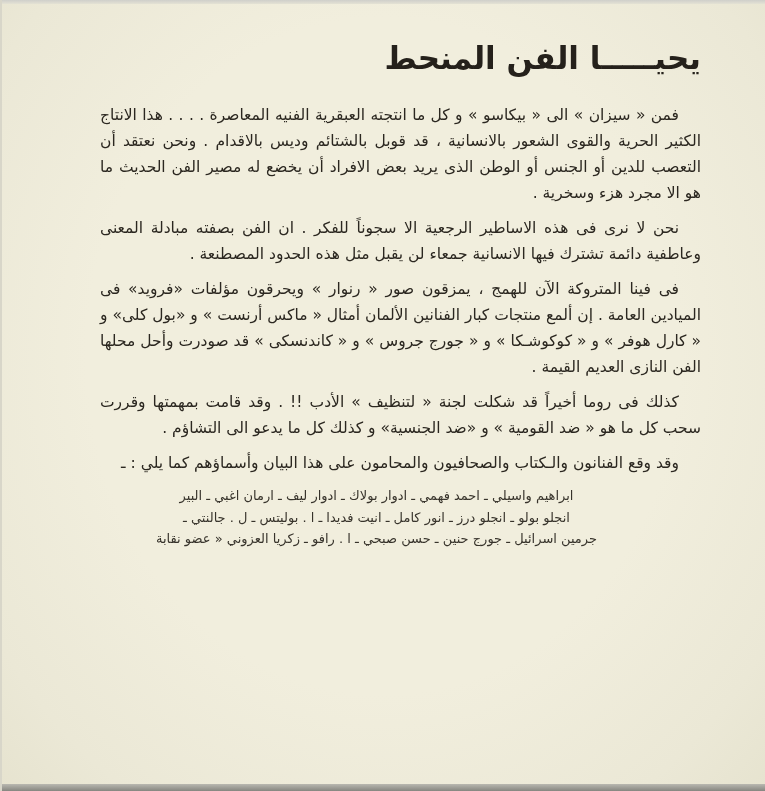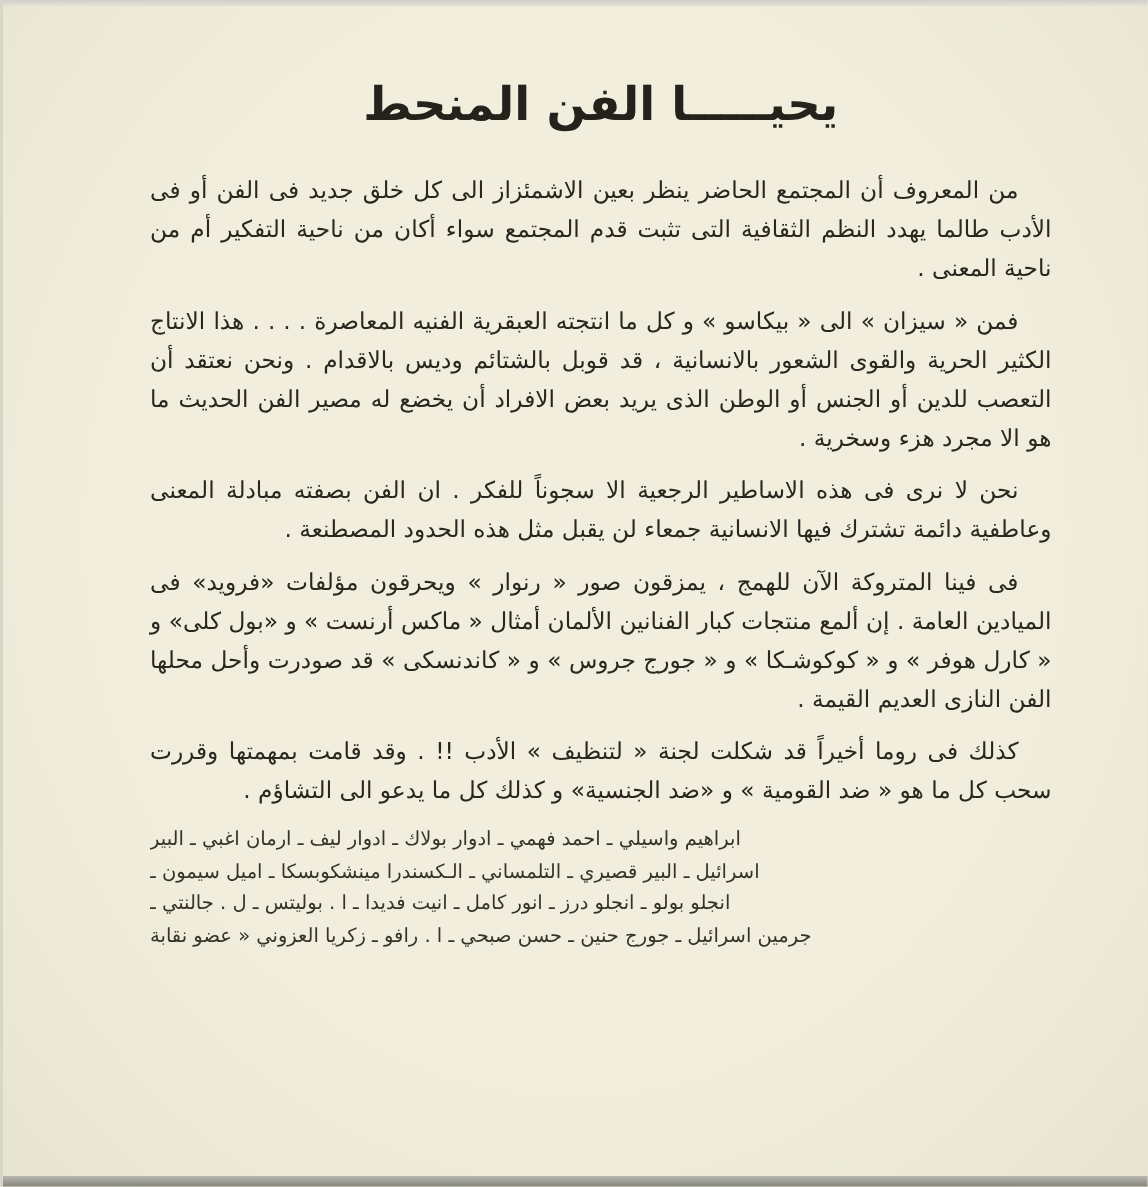--- a/index.html
+++ b/index.html
@@ -29,8 +29,8 @@
     color:#2b2720;
   }
   h1.title{
-    margin:12px 0 26px 0;
-    text-align:center;
+    margin:0 0 26px 0;
+    text-align:right;
     font-size:31px;
     font-weight:bold;
     letter-spacing:0;

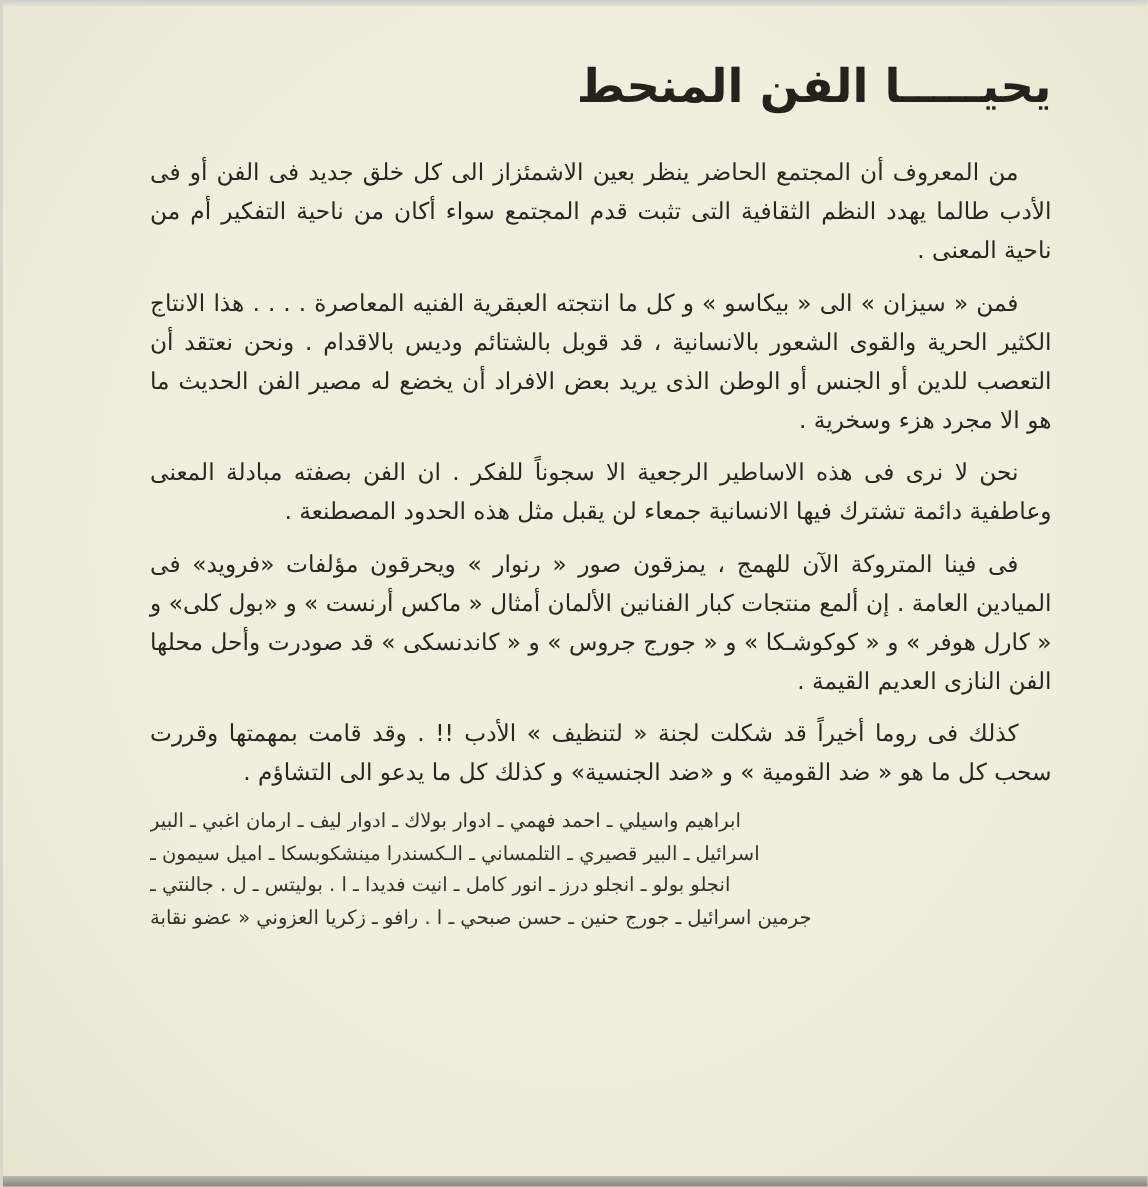--- a/index.html
+++ b/index.html
@@ -65,7 +65,6 @@
   <div class="page">
     <h1 class="title">يحيـــــا الفن المنحط</h1>
 
-    <p class="body">من المعروف أن المجتمع الحاضر ينظر بعين الاشمئزاز الى كل خلق جديد فى الفن أو فى الأدب طالما يهدد النظم الثقافية التى تثبت قدم المجتمع سواء أكان من ناحية التفكير أم من ناحية المعنى .</p>
     <p class="body">فمن « سيزان » الى « بيكاسو » و كل ما انتجته العبقرية الفنيه المعاصرة . . . . هذا الانتاج الكثير الحرية والقوى الشعور بالانسانية ، قد قوبل بالشتائم وديس بالاقدام . ونحن نعتقد أن التعصب للدين أو الجنس أو الوطن الذى يريد بعض الافراد أن يخضع له مصير الفن الحديث ما هو الا مجرد هزء وسخرية .</p>
     <p class="body">نحن لا نرى فى هذه الاساطير الرجعية الا سجوناً للفكر . ان الفن بصفته مبادلة المعنى وعاطفية دائمة تشترك فيها الانسانية جمعاء لن يقبل مثل هذه الحدود المصطنعة .</p>
     <p class="body">فى فينا المتروكة الآن للهمج ، يمزقون صور « رنوار » ويحرقون مؤلفات «فرويد» فى الميادين العامة . إن ألمع منتجات كبار الفنانين الألمان أمثال « ماكس أرنست » و «بول كلى» و « كارل هوفر » و « كوكوشـكا » و « جورج جروس » و « كاندنسكى » قد صودرت وأحل محلها الفن النازى العديم القيمة .</p>

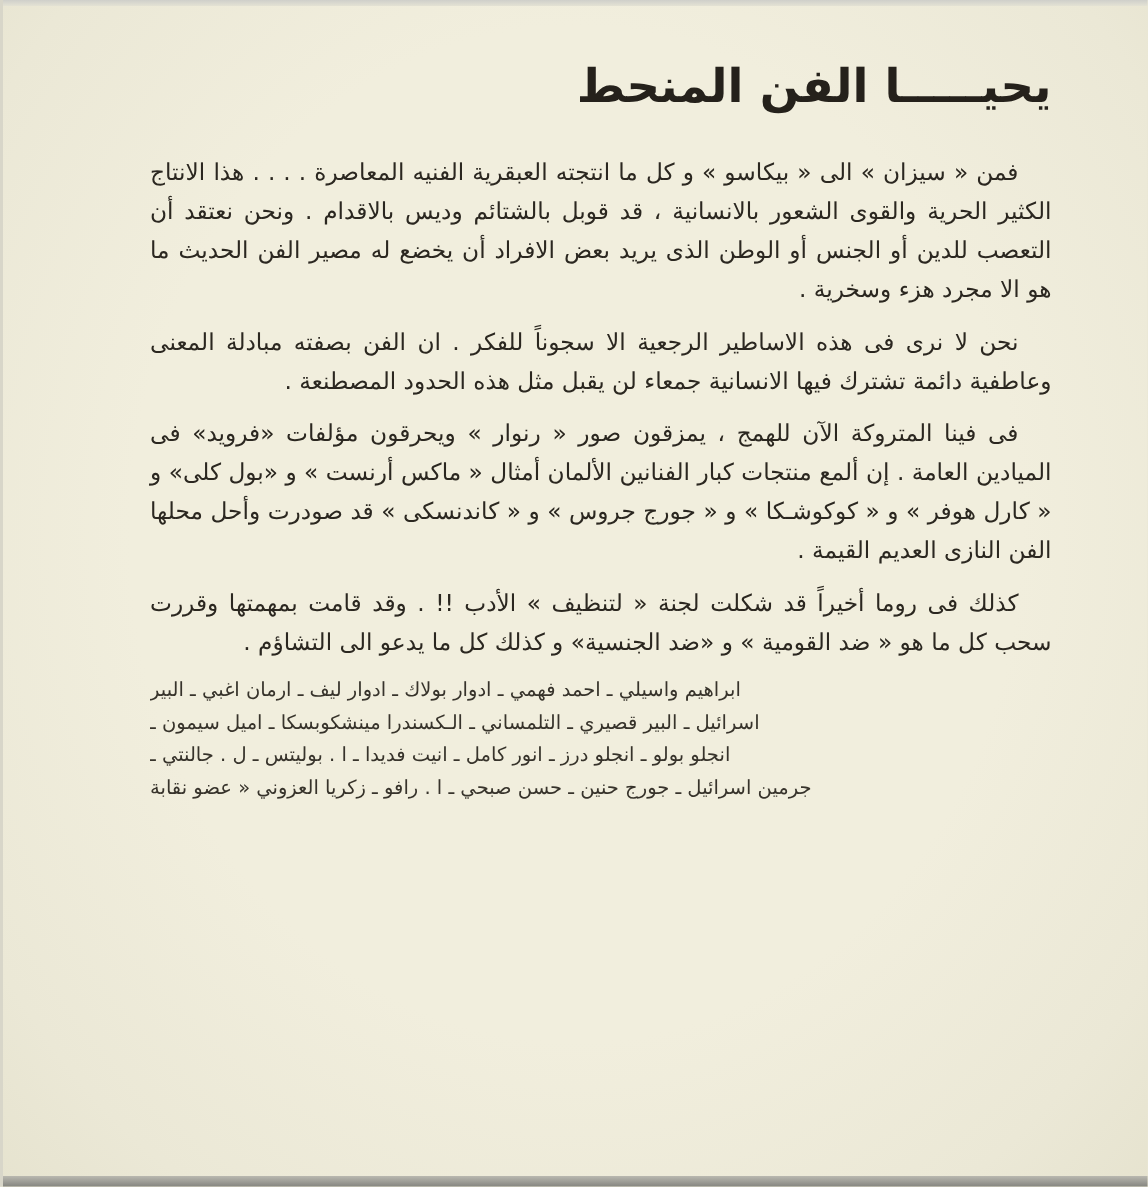--- a/index.html
+++ b/index.html
@@ -69,6 +69,7 @@
     <p class="body">نحن لا نرى فى هذه الاساطير الرجعية الا سجوناً للفكر . ان الفن بصفته مبادلة المعنى وعاطفية دائمة تشترك فيها الانسانية جمعاء لن يقبل مثل هذه الحدود المصطنعة .</p>
     <p class="body">فى فينا المتروكة الآن للهمج ، يمزقون صور « رنوار » ويحرقون مؤلفات «فرويد» فى الميادين العامة . إن ألمع منتجات كبار الفنانين الألمان أمثال « ماكس أرنست » و «بول كلى» و « كارل هوفر » و « كوكوشـكا » و « جورج جروس » و « كاندنسكى » قد صودرت وأحل محلها الفن النازى العديم القيمة .</p>
     <p class="body">كذلك فى روما أخيراً قد شكلت لجنة « لتنظيف » الأدب !! . وقد قامت بمهمتها وقررت سحب كل ما هو « ضد القومية » و «ضد الجنسية» و كذلك كل ما يدعو الى التشاؤم .</p>
+    <p class="body">وقد وقع الفنانون والـكتاب والصحافيون والمحامون على هذا البيان وأسماؤهم كما يلي : ـ</p>
 
     <div class="names">
       <div class="name-line">ابراهيم واسيلي ـ احمد فهمي ـ ادوار بولاك ـ ادوار ليف ـ ارمان اغبي ـ البير</div>

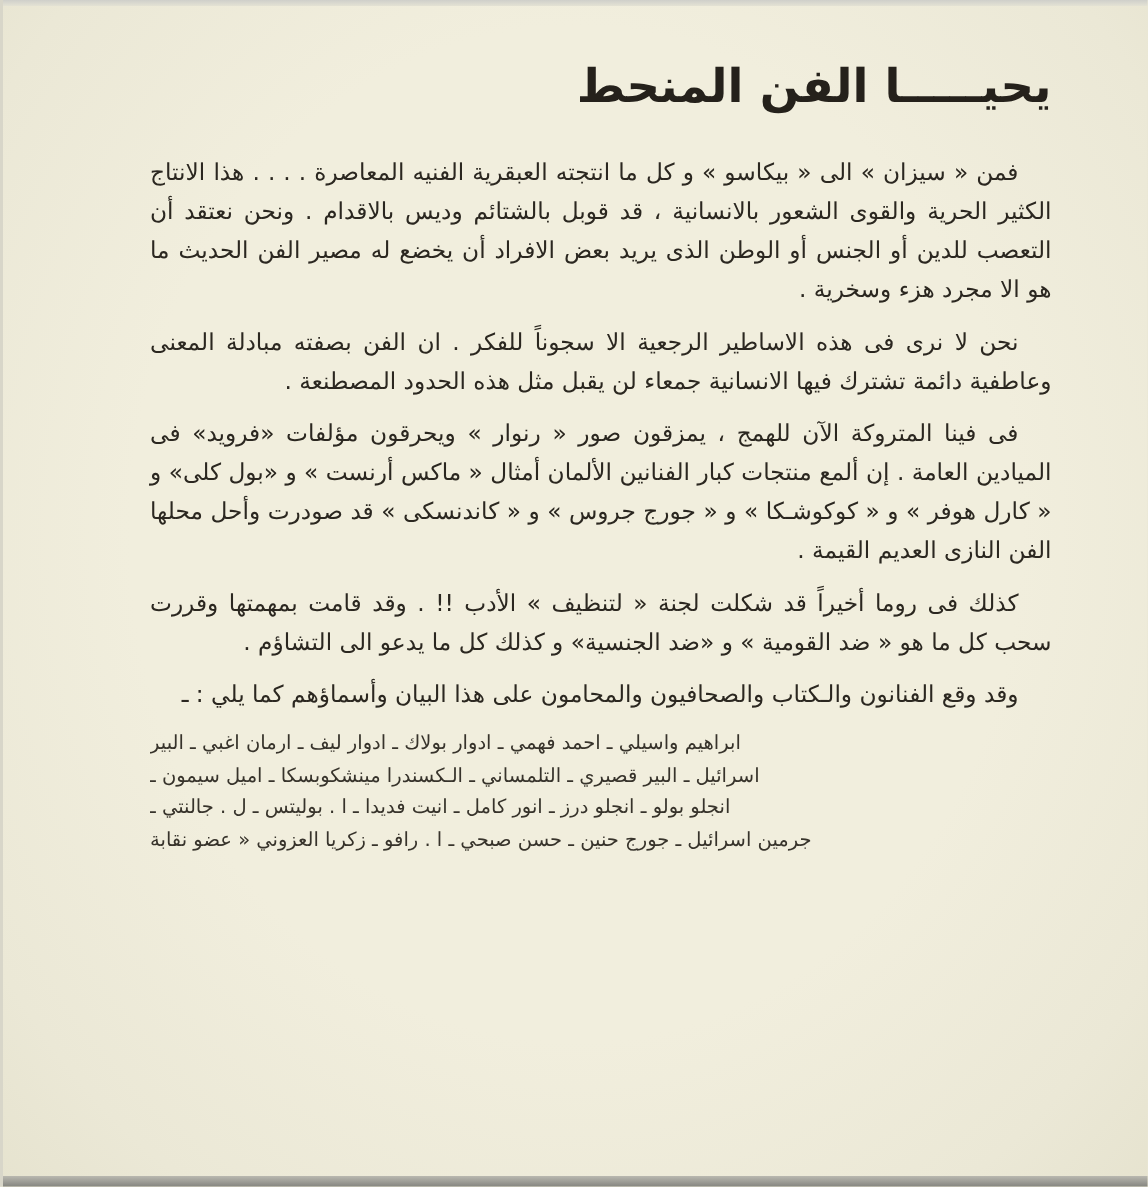--- a/index.html
+++ b/index.html
@@ -51,7 +51,7 @@
     color:#37332b;
   }
   .names .name-line{
-    text-align:left;
+    text-align:center;
     white-space:nowrap;
     overflow:hidden;
   }

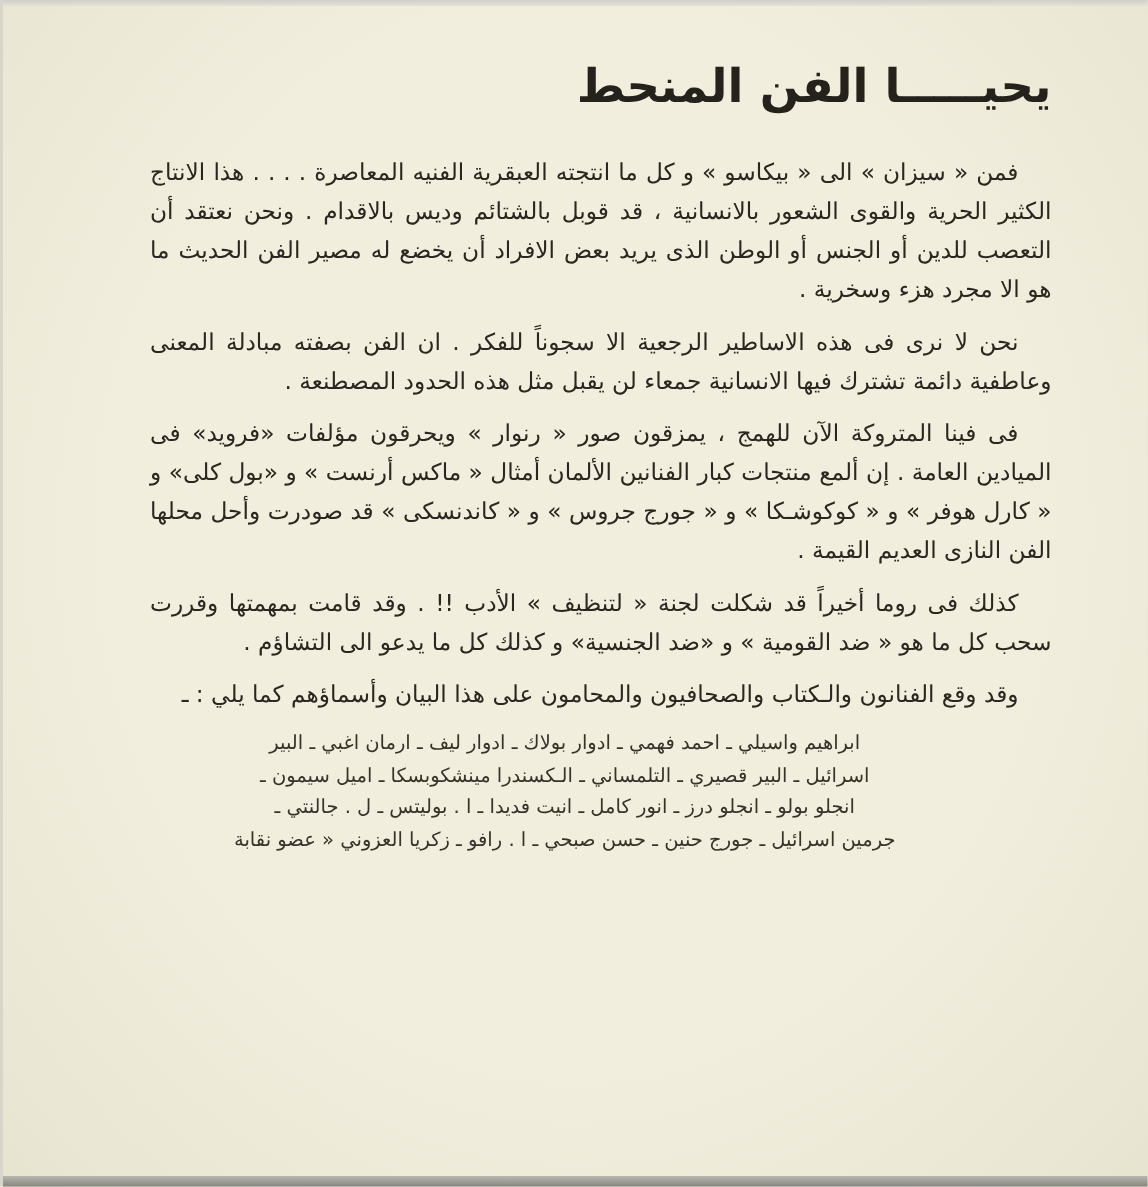--- a/index.html
+++ b/index.html
@@ -73,7 +73,6 @@
 
     <div class="names">
       <div class="name-line">ابراهيم واسيلي ـ احمد فهمي ـ ادوار بولاك ـ ادوار ليف ـ ارمان اغبي ـ البير</div>
-      <div class="name-line">اسرائيل ـ البير قصيري ـ التلمساني ـ الـكسندرا مينشكوبسكا ـ اميل سيمون ـ</div>
       <div class="name-line">انجلو بولو ـ انجلو درز ـ انور كامل ـ انيت فديدا ـ ا . بوليتس ـ ل . جالنتي ـ</div>
       <div class="name-line">جرمين اسرائيل ـ جورج حنين ـ حسن صبحي ـ ا . رافو ـ زكريا العزوني « عضو نقابة</div>
 

